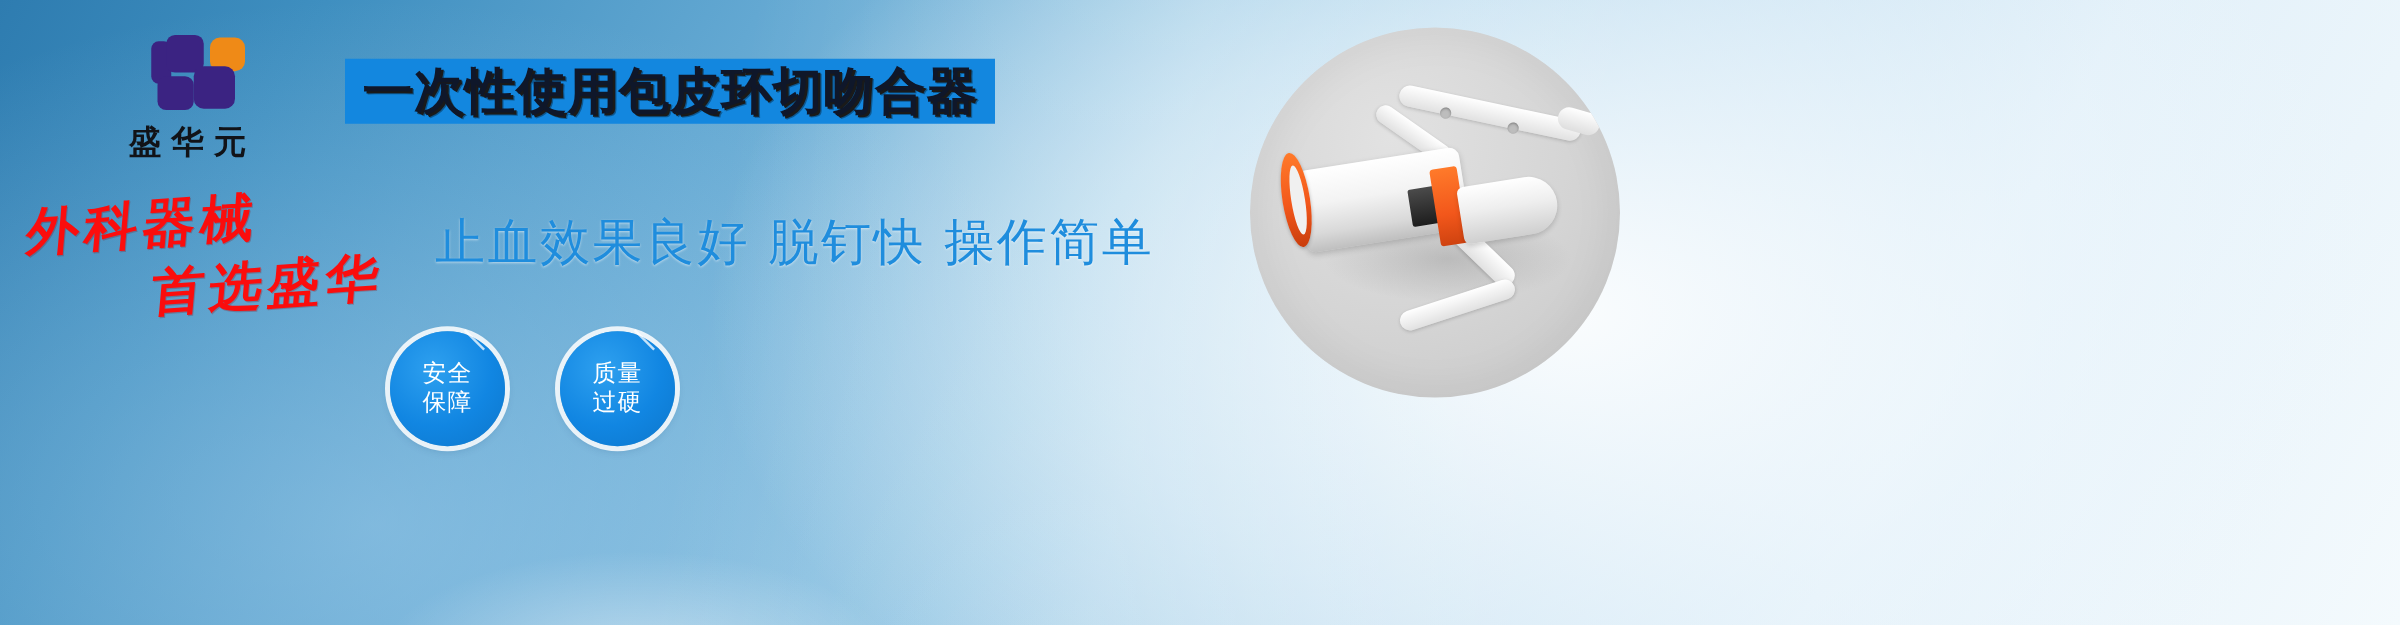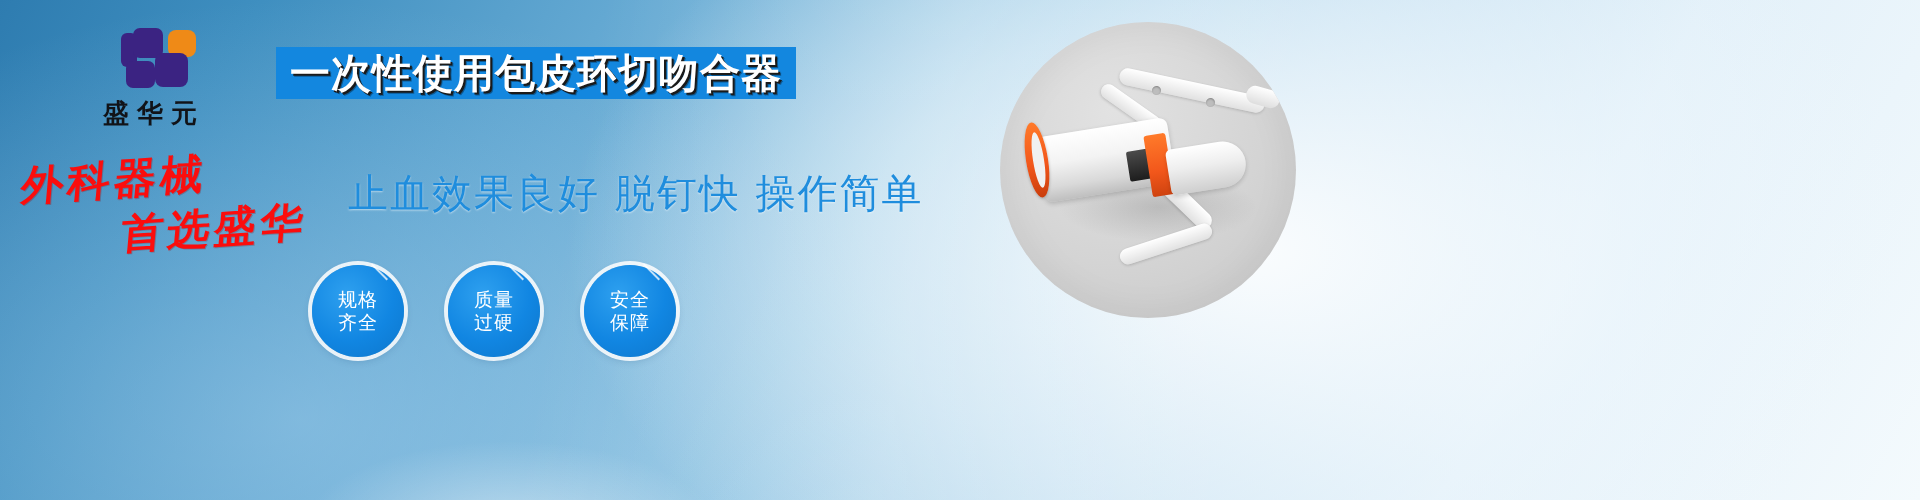--- a/index.html
+++ b/index.html
@@ -49,7 +49,7 @@
     background:#1387df;display:flex;align-items:center;padding:0 14px;
   }
   #title-text{
-    color:#ffffff;font-size:40px;font-weight:700;letter-spacing:1px;line-height:1;
+    color:#0f172a;font-size:40px;font-weight:700;letter-spacing:1px;line-height:1;
     font-family:"DejaVu Sans","Liberation Sans",sans-serif;
     text-shadow:2px 2px 0 #1a1a1a, 3px 3px 0 rgba(0,0,0,.35);
     white-space:nowrap;

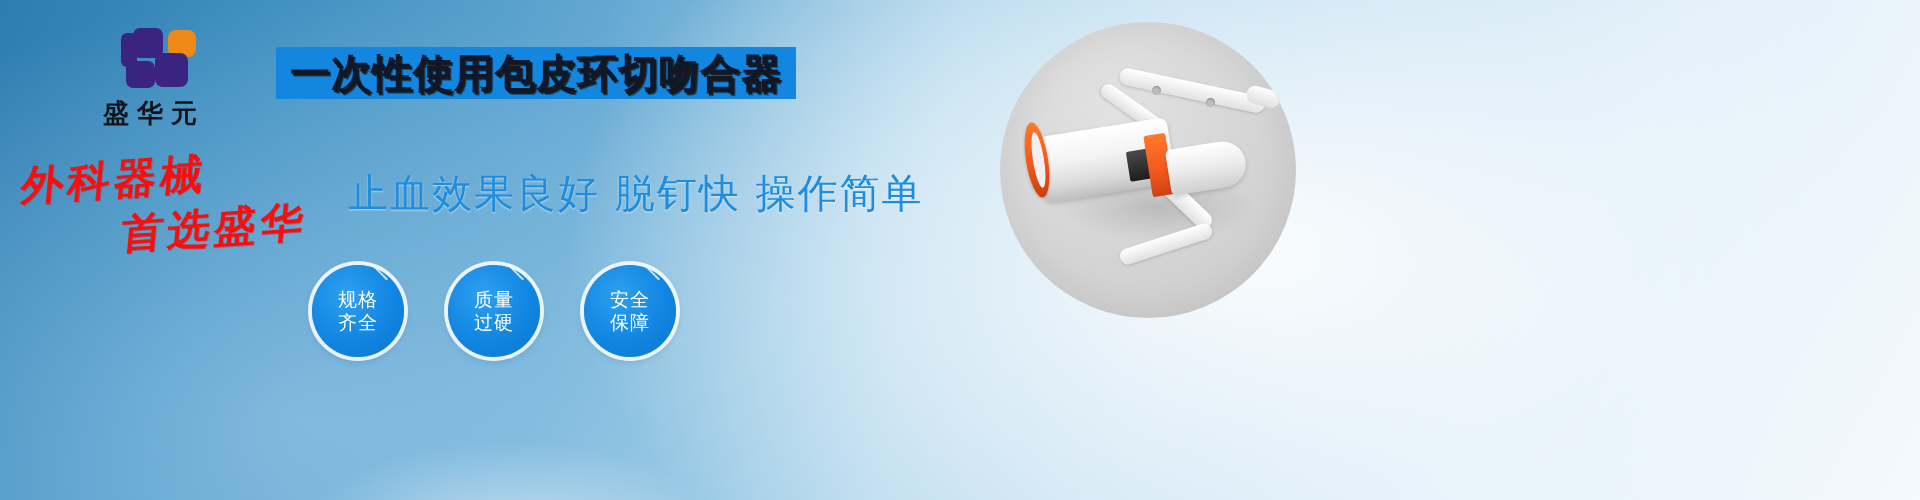--- a/index.html
+++ b/index.html
@@ -182,11 +182,6 @@
   <div id="subtitle">止血效果良好 脱钉快 操作简单</div>
 
   <div id="features">
-    <div class="feature">
-      <span class="slash"></span>
-      <span class="ln">规格</span>
-      <span class="ln">齐全</span>
-    </div>
     <div class="feature">
       <span class="slash"></span>
       <span class="ln">质量</span>

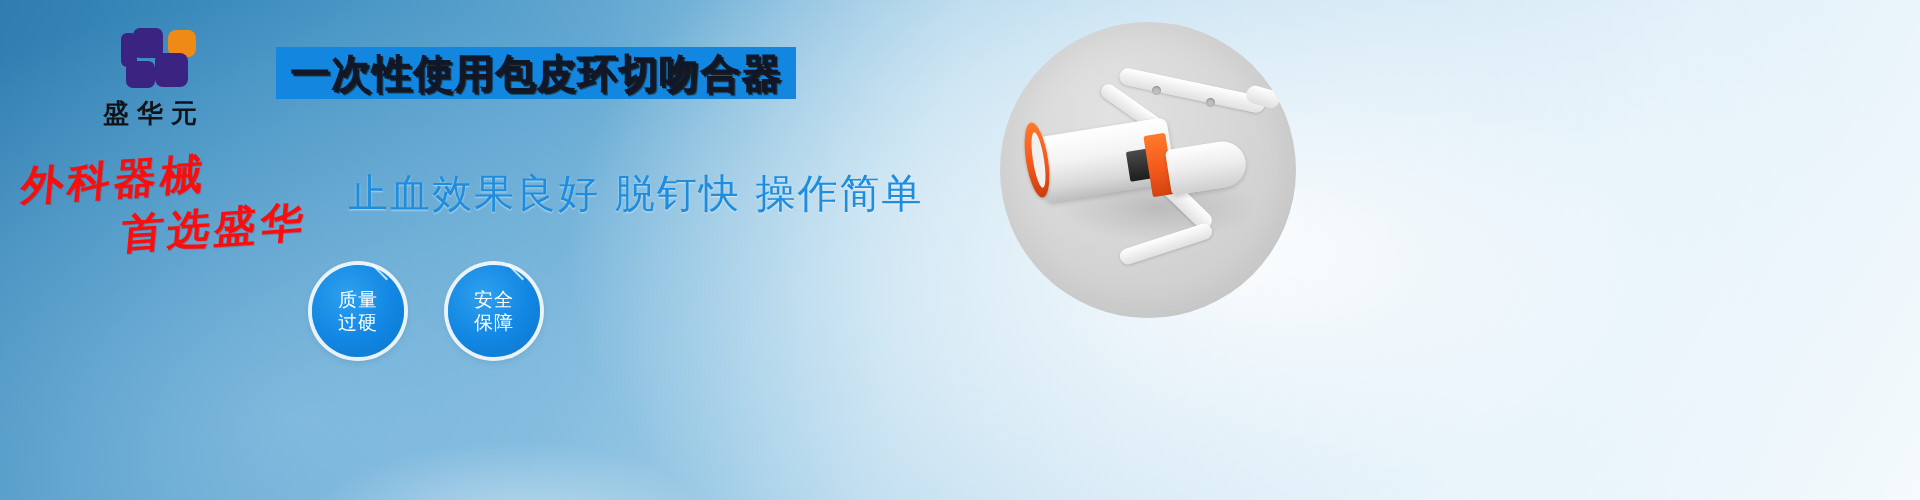--- a/index.html
+++ b/index.html
@@ -184,13 +184,13 @@
   <div id="features">
     <div class="feature">
       <span class="slash"></span>
-      <span class="ln">质量</span>
-      <span class="ln">过硬</span>
+      <span class="ln">安全</span>
+      <span class="ln">保障</span>
     </div>
     <div class="feature">
       <span class="slash"></span>
-      <span class="ln">安全</span>
-      <span class="ln">保障</span>
+      <span class="ln">质量</span>
+      <span class="ln">过硬</span>
     </div>
   </div>
 

